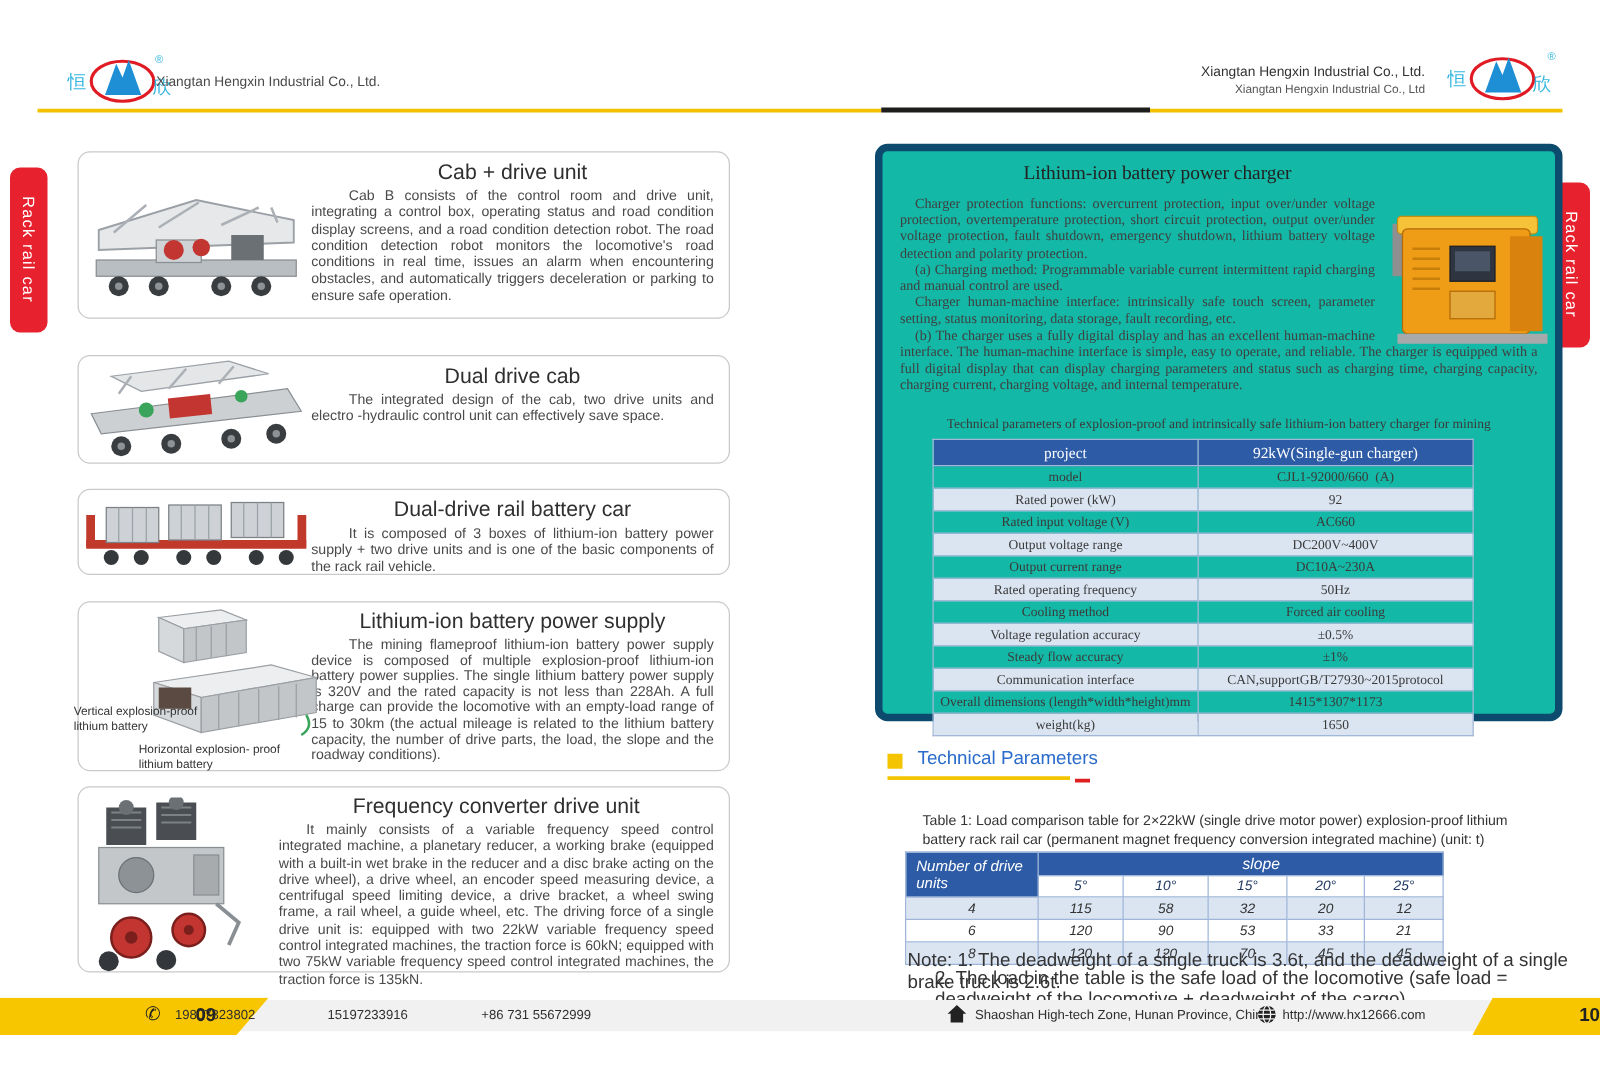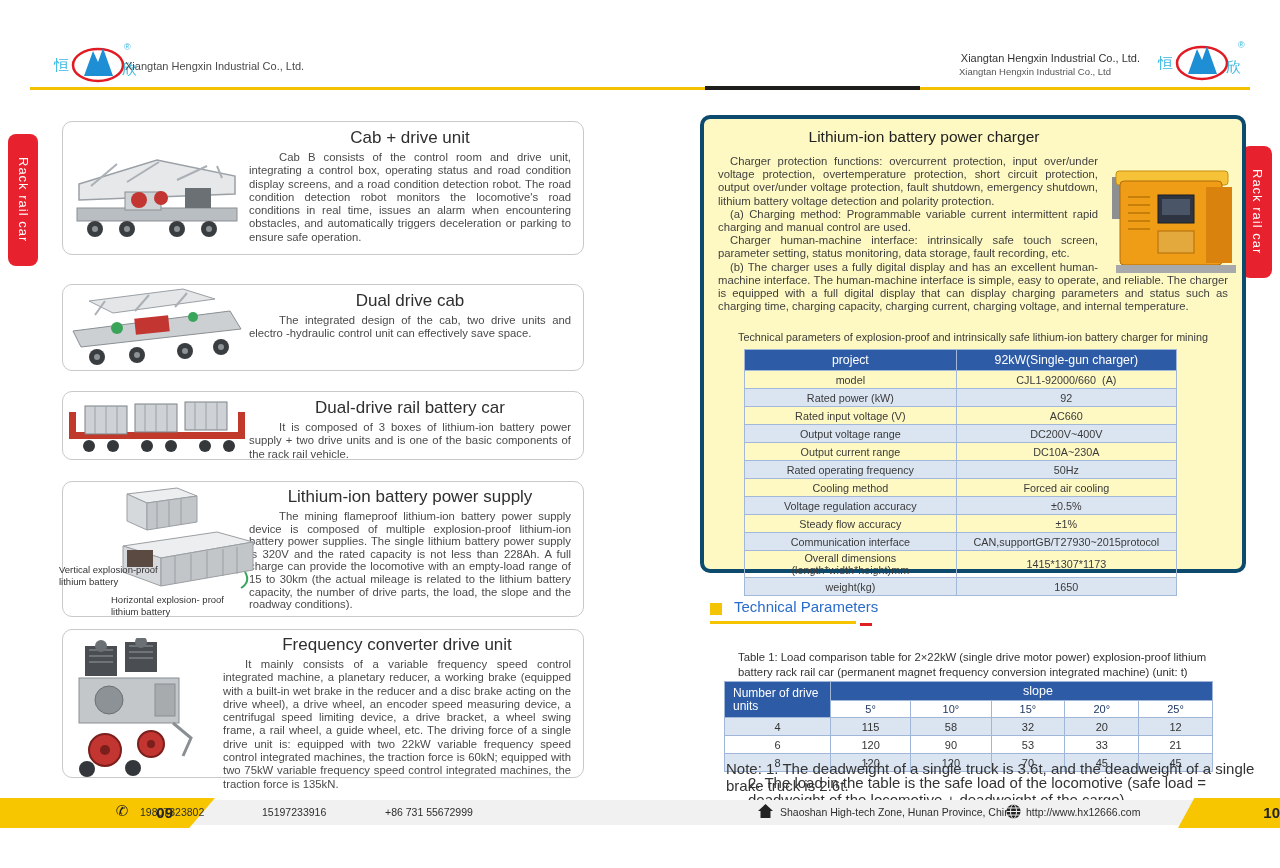--- a/index.html
+++ b/index.html
@@ -11,7 +11,7 @@
   .company-left{font-size:11px;color:#4a4a4a;}
   .hdr-right{text-align:right;}
   .hdr-right .l1{font-size:11px;color:#333;}
-  .hdr-right .l2{font-size:9.5px;color:#555;margin-top:2px;text-align:center;}
+  .hdr-right .l2{font-size:9.5px;color:#555;margin-top:2px;}
   .div-yellow{background:#f3c100;height:3px;}
   .div-black{background:#1d1d1b;height:4px;}
 

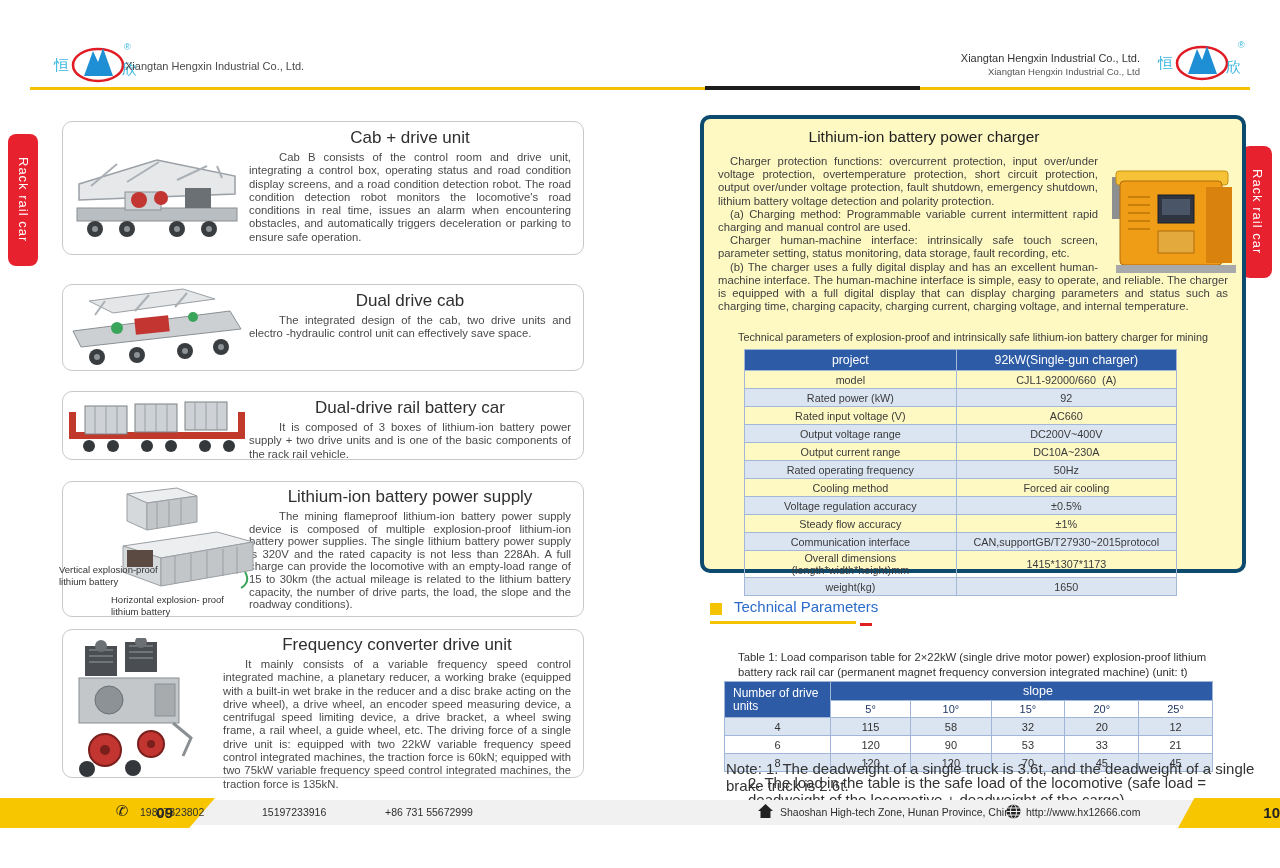--- a/index.html
+++ b/index.html
@@ -29,7 +29,7 @@
   .img-label{position:absolute;font-size:9.5px;color:#333;line-height:11.5px;}
 
   
-  .rcard{position:absolute;left:700px;top:115px;width:538px;height:450px;border:4px solid #0c4a6e;border-radius:10px;background:#fef9c3;}
+  .rcard{position:absolute;left:700px;top:115px;width:538px;height:450px;border:6px solid #0c4a6e;border-radius:10px;background:#14b8a6;font-family:Liberation Serif, serif;}
   .rtitle{position:absolute;left:0;top:9px;width:440px;text-align:center;font-size:15.5px;color:#222;}
   .rtext{position:absolute;left:14px;top:36px;width:510px;}
   .rtext p{font-size:11.3px;color:#3f3f3f;text-align:justify;line-height:13.2px;text-indent:12px;margin:0;}

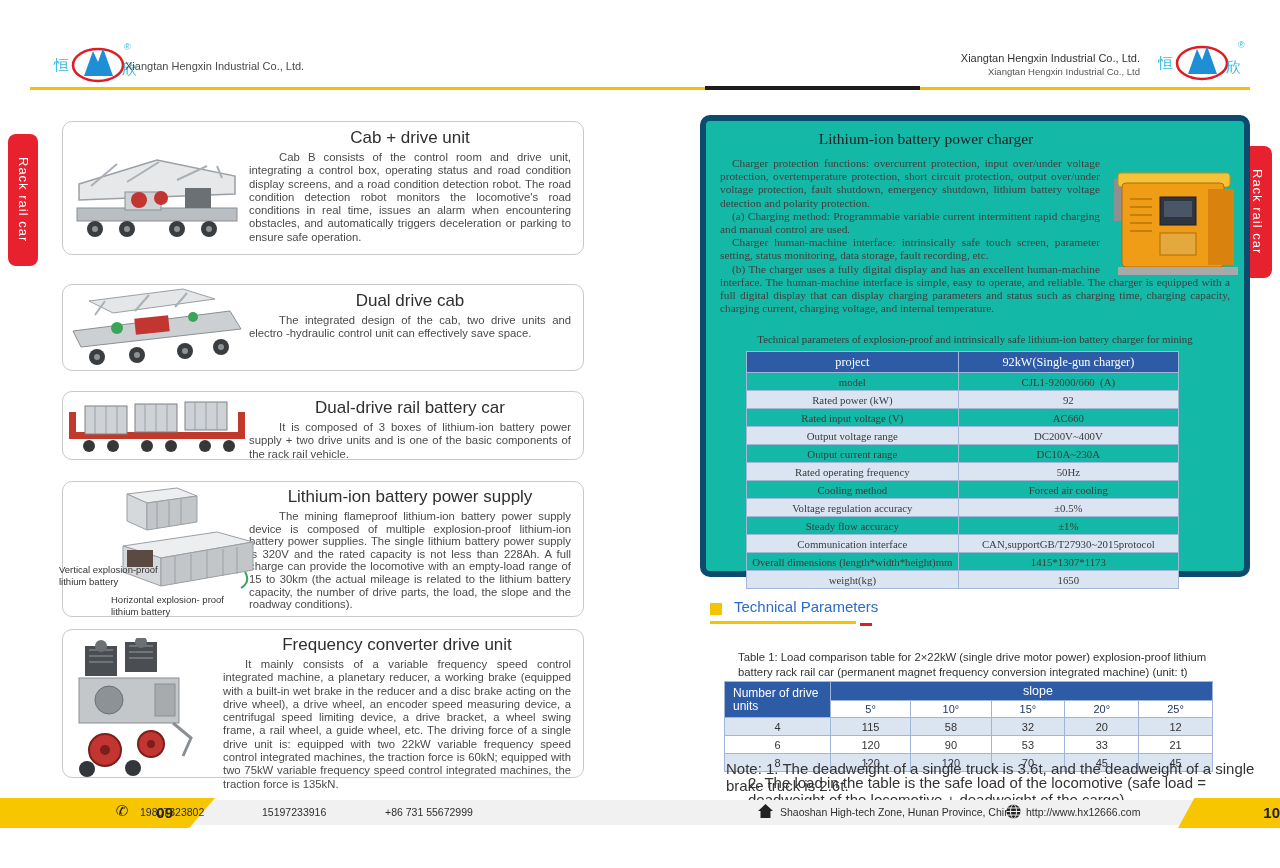--- a/index.html
+++ b/index.html
@@ -49,7 +49,7 @@
   .tech-reddash{height:3px;background:#e02020;}
   .t1caption{font-size:11.3px;color:#333;line-height:14.5px;}
 
-  table.ltable{border-collapse:collapse;width:489px;}
+  table.ltable{border-collapse:collapse;width:431px;font-style:italic;}
   table.ltable td,table.ltable th{border:1px solid #9fb6d9;font-weight:400;}
   th.lhead{background:#2d5ba6;color:#fff;font-size:12px;text-align:left;padding-left:8px;width:96px;line-height:13px;}
   th.lslope{background:#2d5ba6;color:#fff;font-size:12.5px;height:16px;padding-left:34px;}

